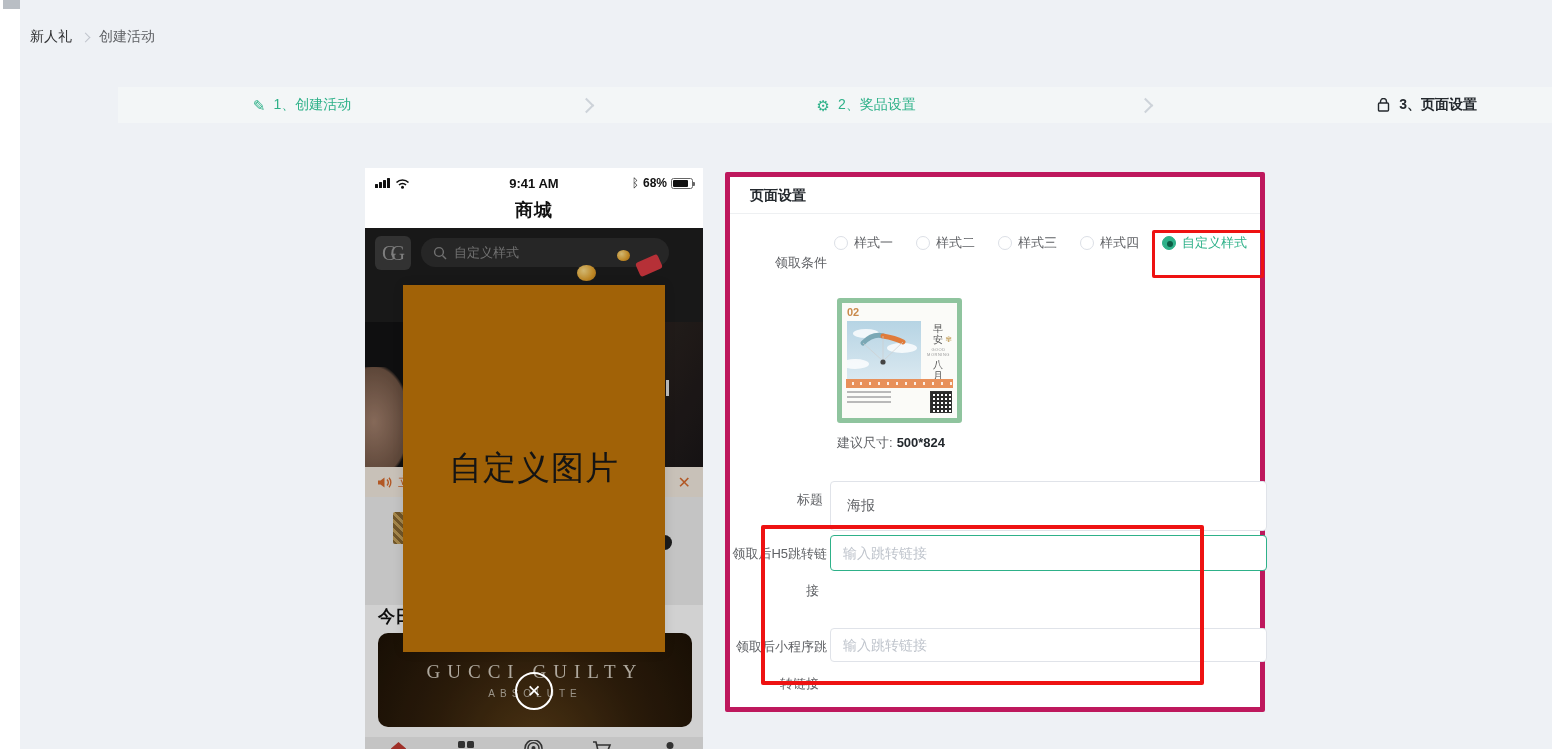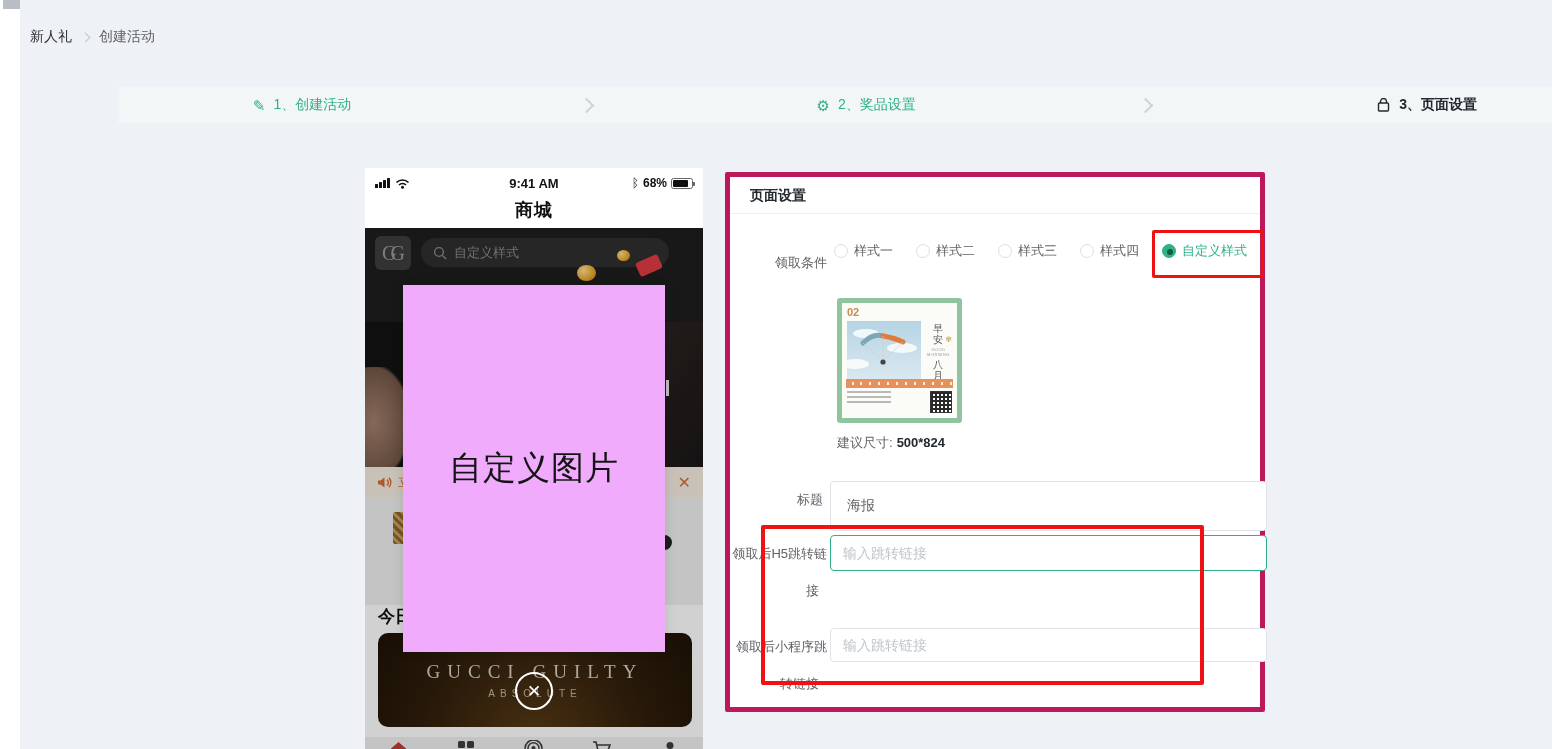--- a/index.html
+++ b/index.html
@@ -90,7 +90,7 @@
   .f-label { position:absolute; font-size:13px; color:#606266; white-space:nowrap; }
   .ra { text-align:right; }
 
-  .radio-row { position:absolute; left:104px; top:28px; display:flex; align-items:center;text-align:right; }
+  .radio-row { position:absolute; left:104px; top:20px; display:flex; align-items:center;text-align:right; }
   .radio-item { display:flex; align-items:center; gap:6px; margin-right:23px; font-size:13px; color:#606266; }
   .radio-dot { width:14px; height:14px; border:1px solid #dcdfe6; border-radius:50%; background:#fff; flex:0 0 auto; position:relative; }
   .radio-item.checked { color:#2eb189; margin-right:0; }

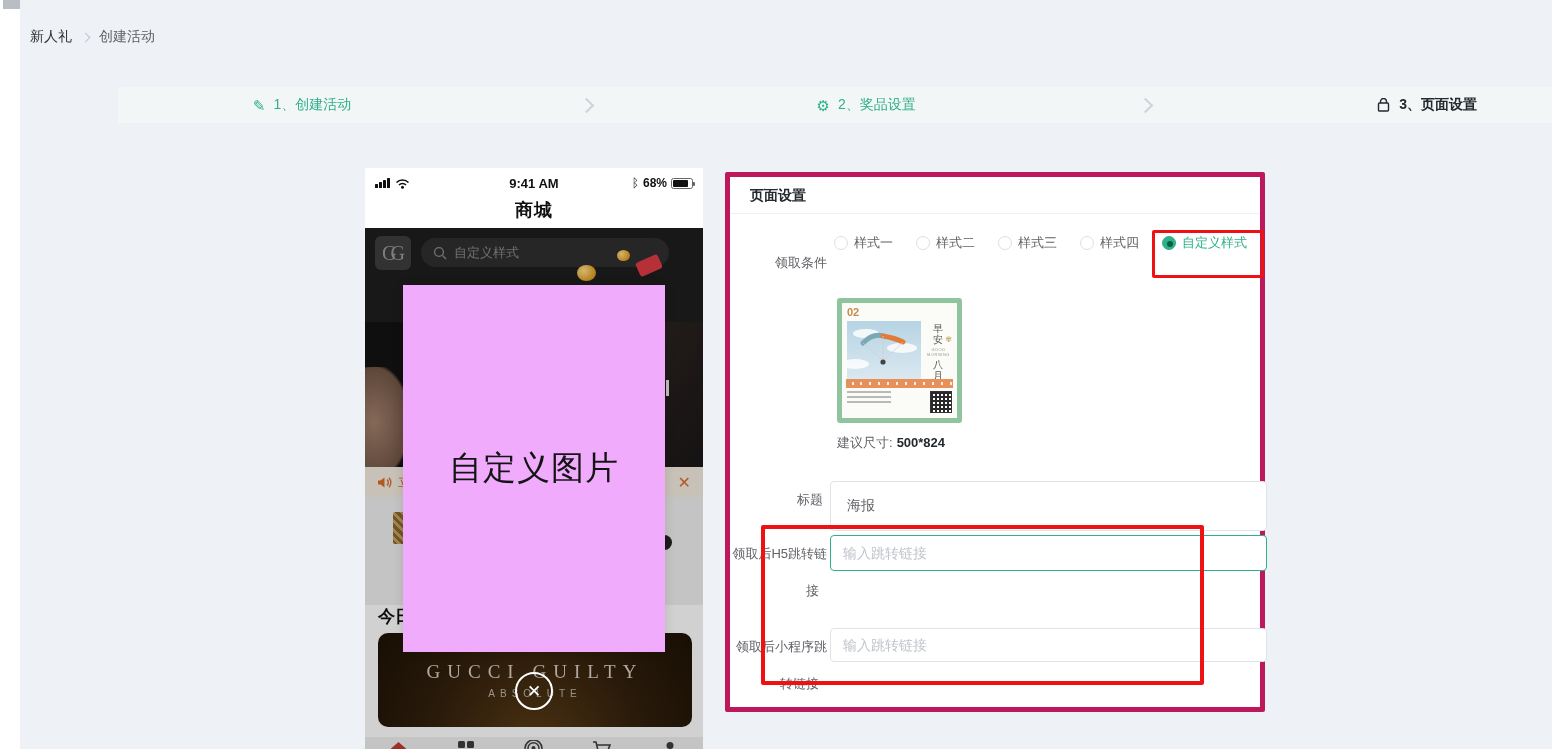--- a/index.html
+++ b/index.html
@@ -79,7 +79,7 @@
 
   .dim { position:absolute; top:60px; left:0; width:100%; height:521px; background:rgba(0,0,0,0.18); z-index:3; }
 
-  .ph-modal { position:absolute; left:38px; top:117px; width:262px; height:367px; background:#f0abfc; z-index:5; display:flex; align-items:center; justify-content:center; box-shadow:0 0 10px rgba(0,0,0,.12); }
+  .ph-modal { position:absolute; left:38px; top:117px; width:262px; height:367px; background:#a16207; z-index:5; display:flex; align-items:center; justify-content:center; box-shadow:0 0 10px rgba(0,0,0,.12); }
   .ph-modal span { font-size:33px; color:#141414; letter-spacing:1px; }
   .modal-close { position:absolute; left:150px; top:504px; width:38px; height:38px; border:2px solid #fff; border-radius:50%; z-index:5; display:flex; align-items:center; justify-content:center; color:#fff; font-size:17px; }
 

